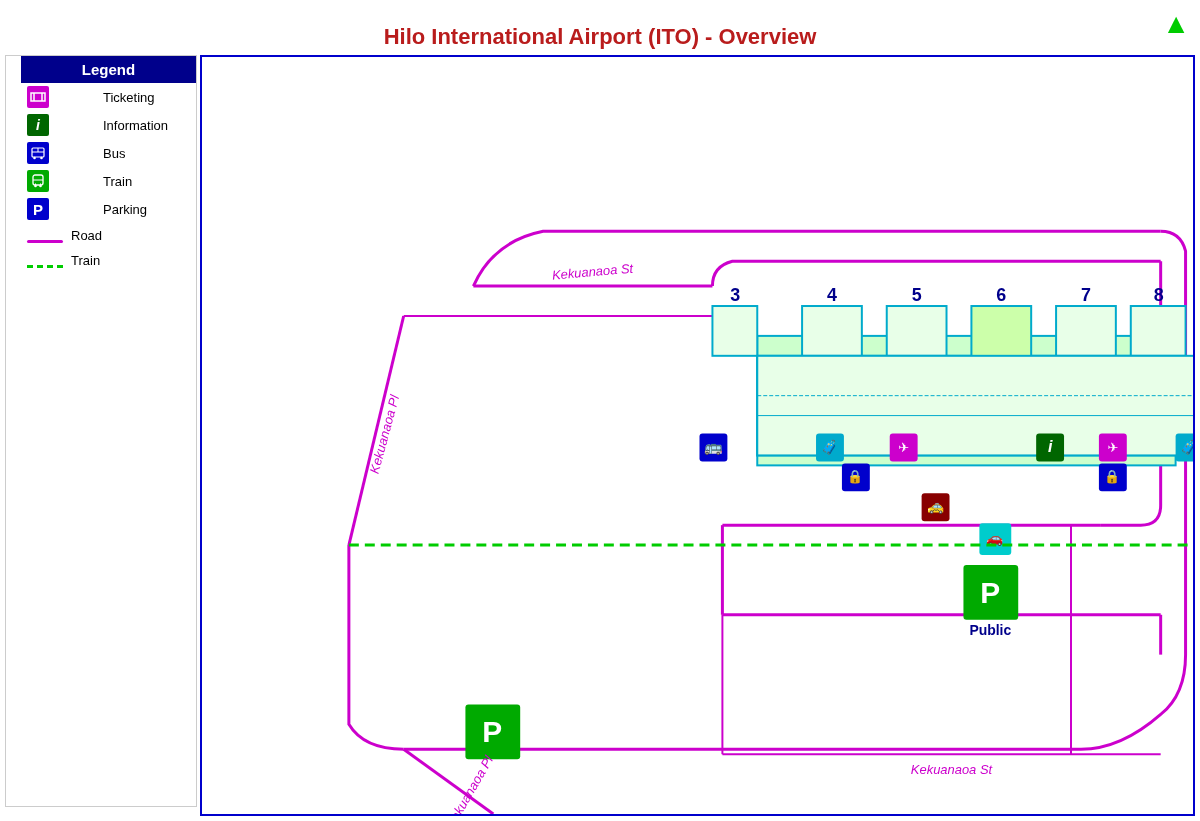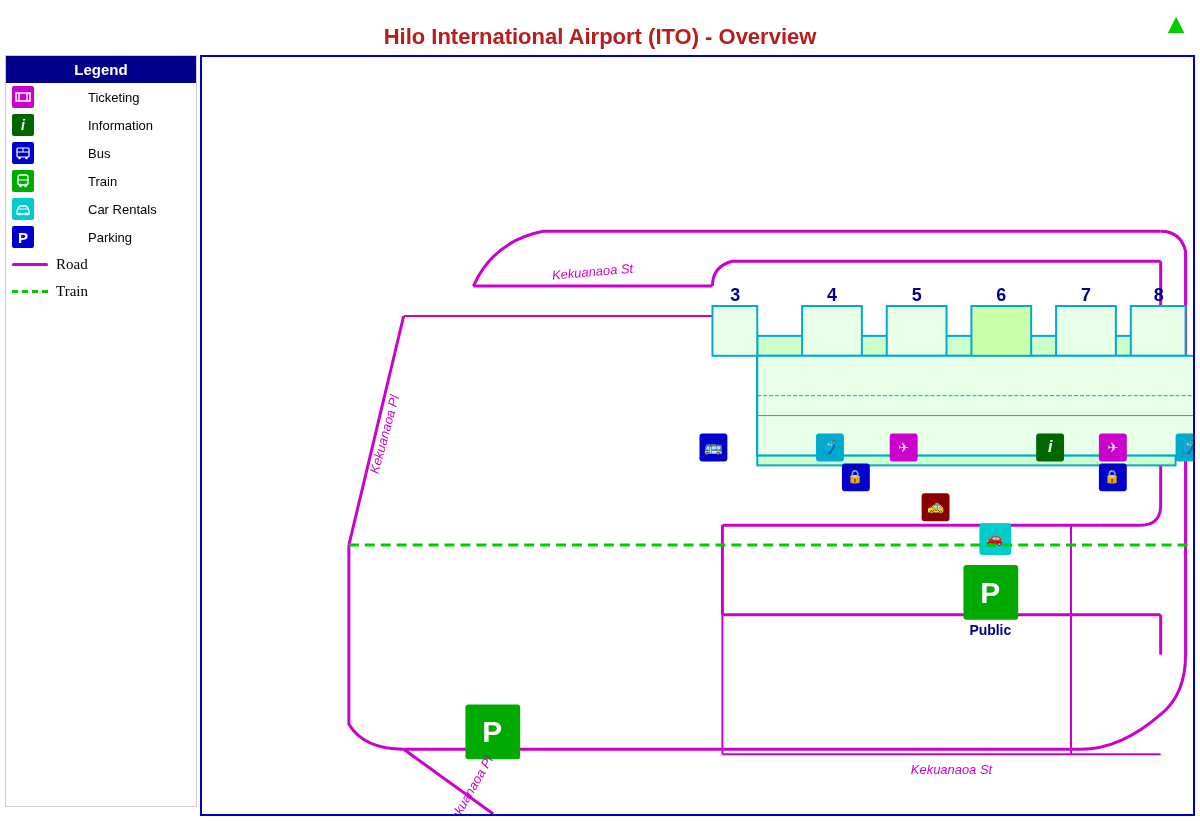--- a/index.html
+++ b/index.html
@@ -51,6 +51,7 @@
       width: 192px;
       bottom: 14px;
       border: 1px solid #ccc;
+      padding-left: 15px;
     }
 
     #legend-title {

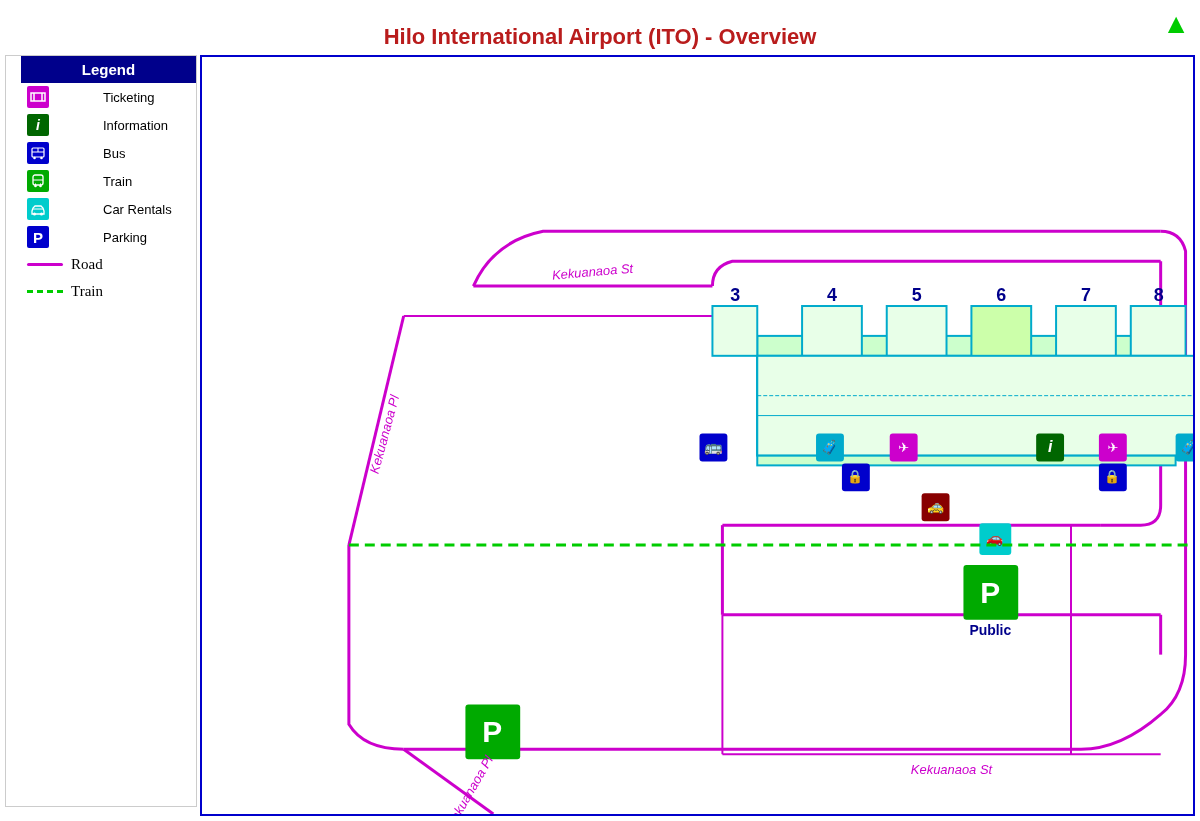--- a/index.html
+++ b/index.html
@@ -163,17 +163,6 @@
     <span>Train</span>
   </div>
 
-  <div class="legend-item">
-    <div class="legend-icon" style="background:#00cccc;">
-      <svg width="16" height="16" viewBox="0 0 16 16">
-          <path d="M2 10 L3 7 L5 5 L11 5 L13 7 L14 10 L14 13 L2 13 Z" fill="none" stroke="white" stroke-width="1.3"></path>
-          <circle cx="4.5" cy="13" r="1.5" fill="white"></circle>
-          <circle cx="11.5" cy="13" r="1.5" fill="white"></circle>
-          <line x1="3" y1="8" x2="13" y2="8" stroke="white" stroke-width="1"></line>
-        </svg>
-    </div>
-    <span>Car Rentals</span>
-  </div>
 
   <div class="legend-item">
     <div class="legend-icon" style="background:#0000cc; font-size:15px; font-weight:bold;">P</div>

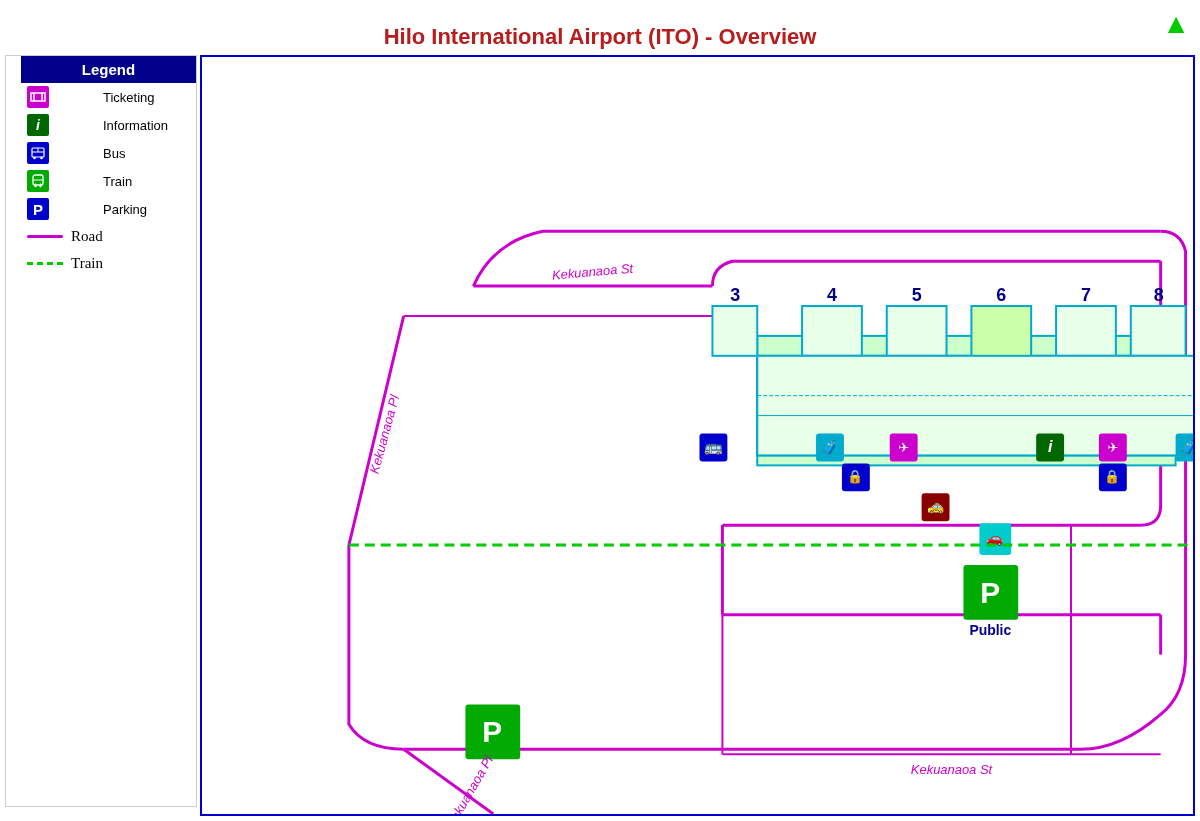--- a/index.html
+++ b/index.html
@@ -88,10 +88,9 @@
 
     .legend-line {
       display: flex;
-      align-items: center;
+      align-items: flex-end;
       padding: 5px 6px;
-      font-size: 15px;
-      font-family: Liberation Serif, serif;
+      font-size: 13px;
     }
 
     .legend-line-symbol {

